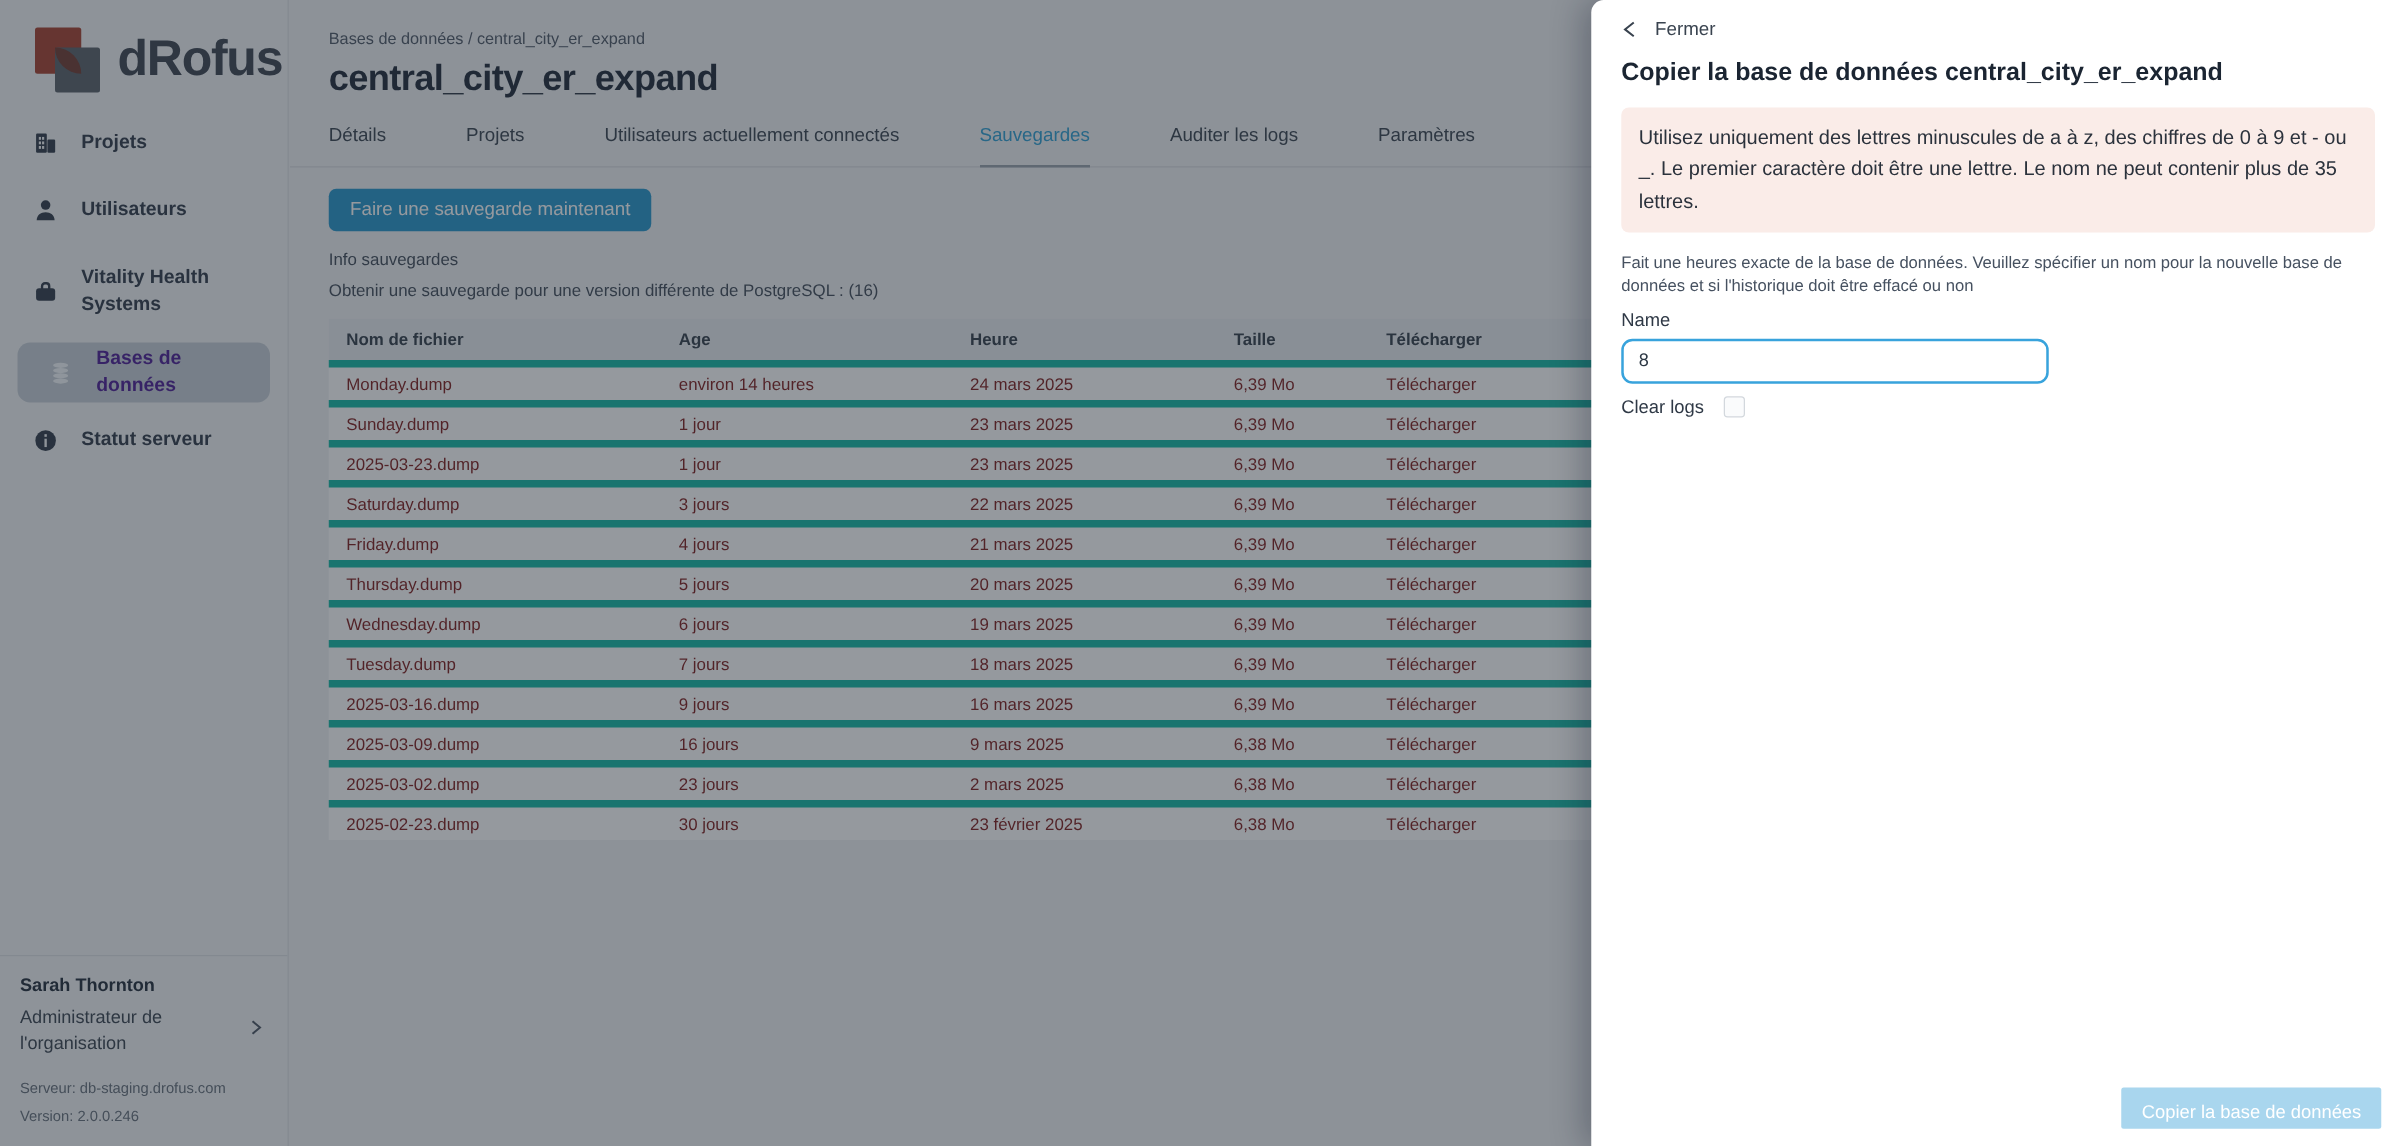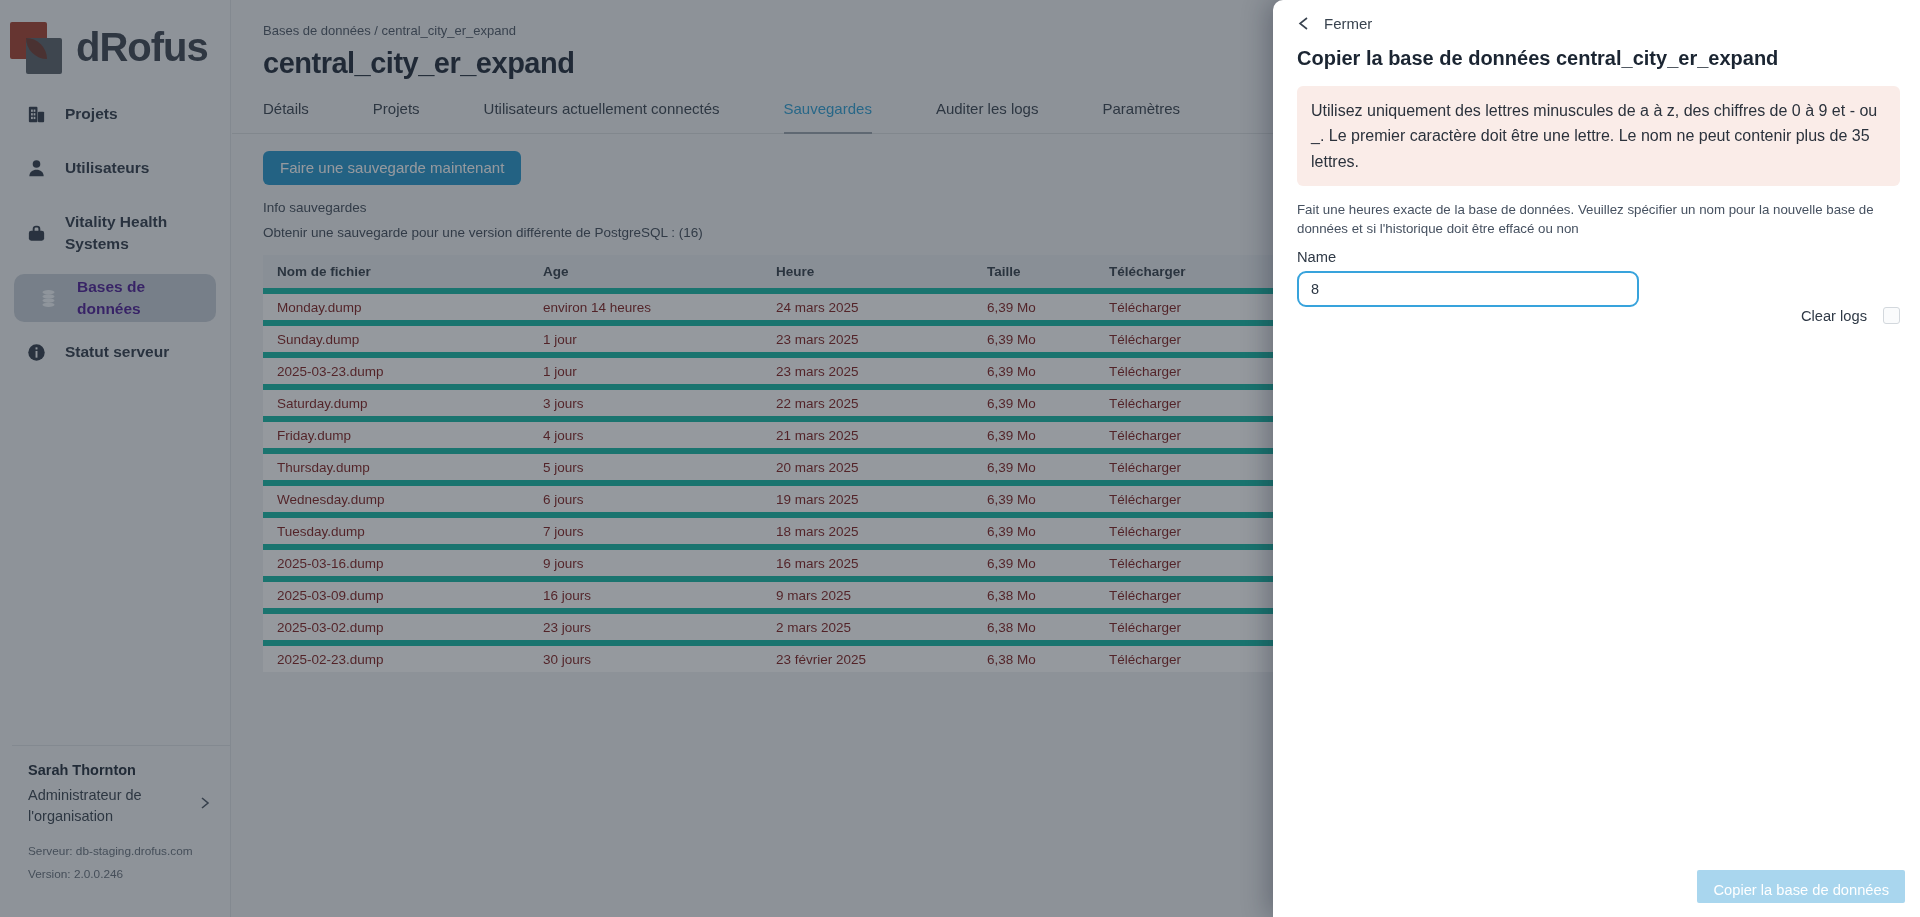--- a/index.html
+++ b/index.html
@@ -9,7 +9,7 @@
 
   
   .sidebar { position:absolute; left:0; top:0; width:231px; height:917px; background:#f2f4f6; border-right:1px solid #dde1e5; }
-  .logo-row { display:flex; align-items:center; gap:12px; padding:13px 0 0 10px; height:80px; }
+  .logo-row { display:flex; align-items:center; gap:12px; padding:13px 0 0 28px; height:80px; }
   .logo-mark { position:relative; width:54px; height:54px; flex:0 0 auto; }
   .logo-sq-red { position:absolute; left:0; top:2; width:37px; height:37px; background:#a5402f; border-radius:2px; top:2px; }
   .logo-sq-gray { position:absolute; left:16px; top:18px; width:36px; height:36px; background:#596069; border-radius:2px; }

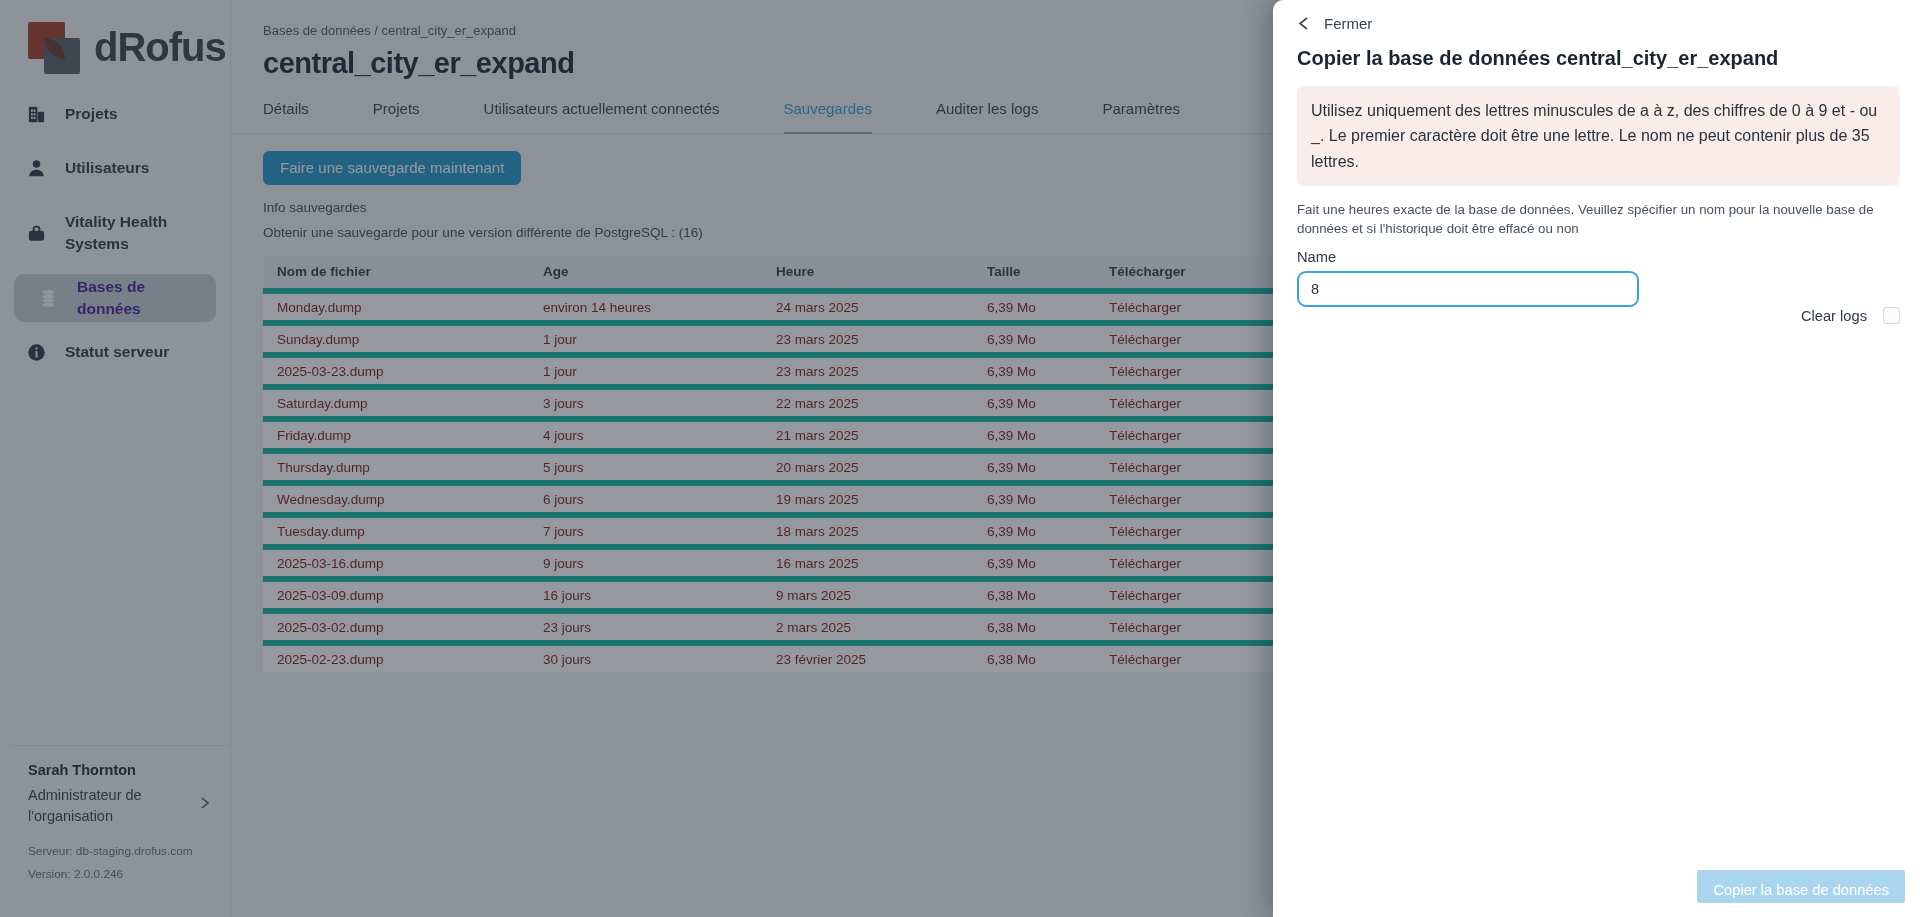--- a/index.html
+++ b/index.html
@@ -62,7 +62,7 @@
   .panel-desc { margin-top:14px; font-size:13.3px; line-height:1.45; color:#465160; max-width:588px; }
   .name-label { margin-top:11px; font-size:14.7px; color:#2f3946; }
   .name-input { display:block; margin-top:6px; width:342px; height:36px; border:2px solid #38a3dc; border-radius:9px; padding:0 12px; font-size:14.5px; color:#2d3845; outline:none; background:#fff; font-family:inherit; caret-color:#2d3845; }
-  .clearlogs-row { display:flex; align-items:center; margin-top:0; font-size:14.7px; color:#2f3946;justify-content:flex-end; }
+  .clearlogs-row { display:flex; align-items:center; margin-top:10px; font-size:14.7px; color:#2f3946; }
   .clearlogs-row input { appearance:none; -webkit-appearance:none; width:17px; height:17px; margin-left:16px; border:1px solid #d3d8dd; border-radius:3px; background:#fafbfc; cursor:pointer; }
   .submit-btn { position:absolute; right:15px; bottom:14px; height:33px; padding:12px 16px; background:#a9d6ee; color:#ffffff; font-size:14.7px; border:none; border-radius:2px; font-family:inherit; }
 </style>

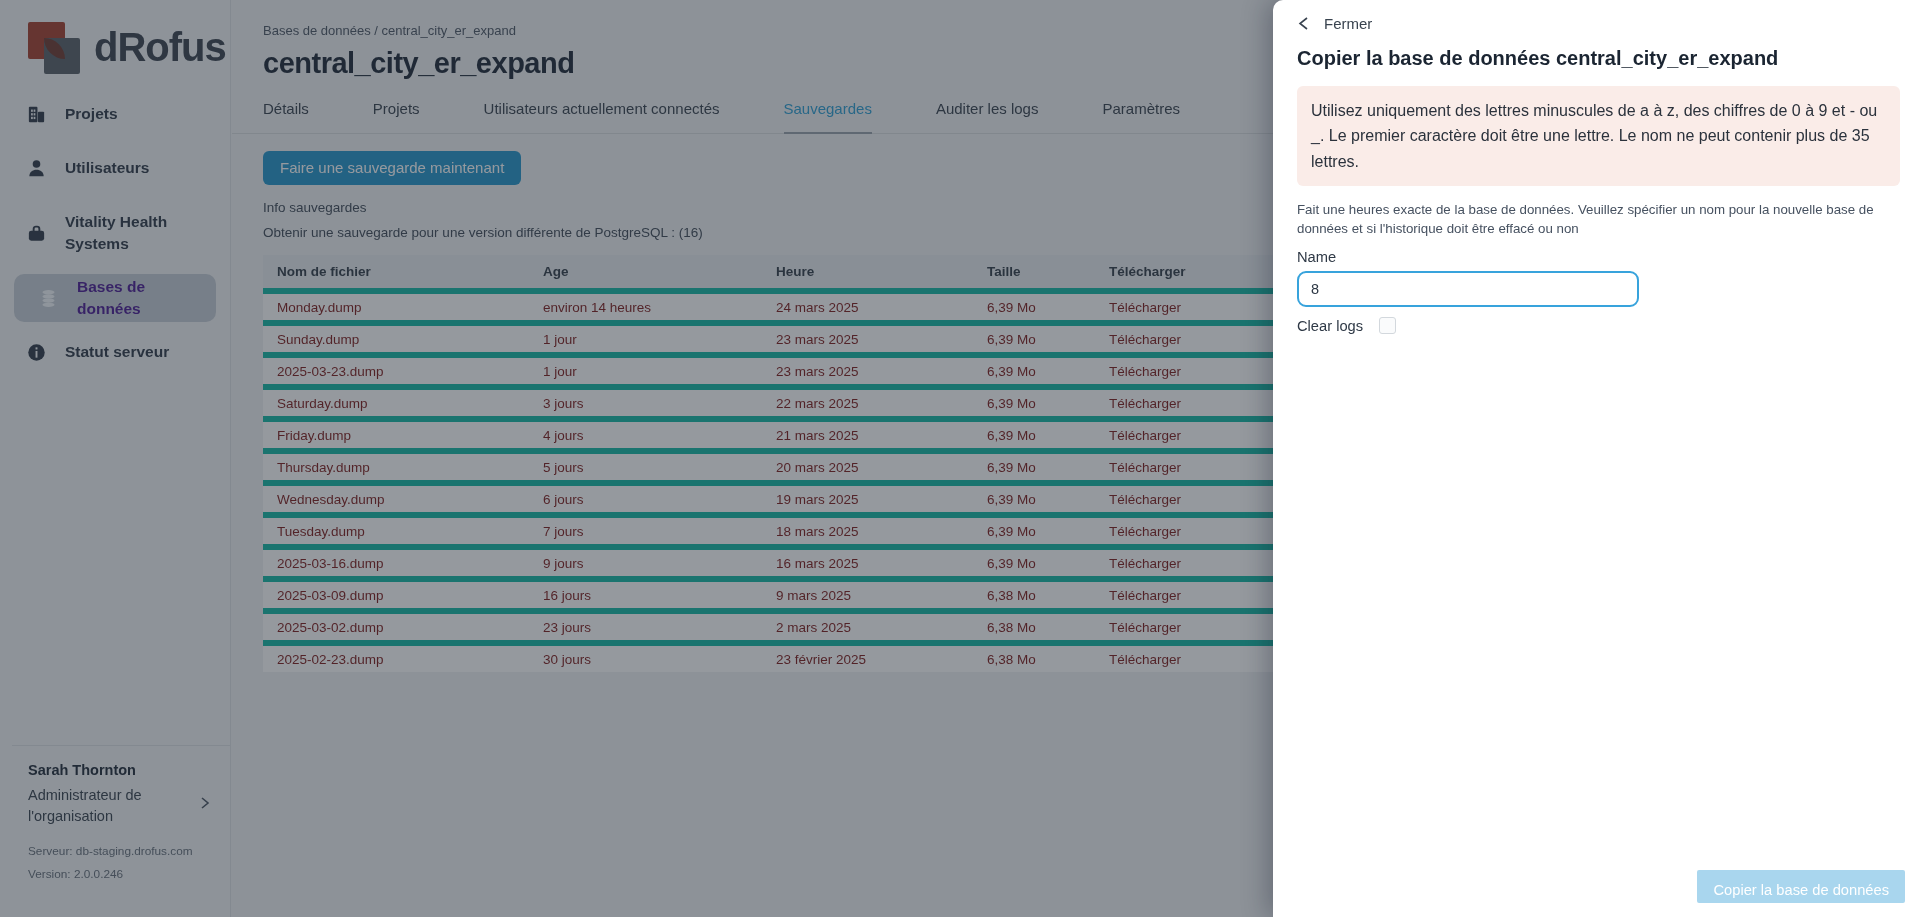--- a/index.html
+++ b/index.html
@@ -22,7 +22,7 @@
   .nav-item svg { width:21px; height:21px; flex:0 0 auto; color:#303b49; }
   .nav-item.active { background:#c6ced6; color:#4c1d95;padding-left:24px; }
   .nav-item.active svg { color:#f4f8fb; }
-  .sb-footer { position:absolute; bottom:0; left:12px; right:0; border-top:1px solid #dde1e5; padding:16px 16px 36px 16px; }
+  .sb-footer { position:absolute; bottom:0; left:0; right:0; border-top:1px solid #dde1e5; padding:16px 16px 17px 16px; }
   .sb-user { position:relative; cursor:pointer; }
   .sb-name { font-size:14.5px; font-weight:700; color:#222c3a; margin-bottom:7px; }
   .sb-role { font-size:14.5px; color:#39434f; line-height:1.5; width:150px; }

